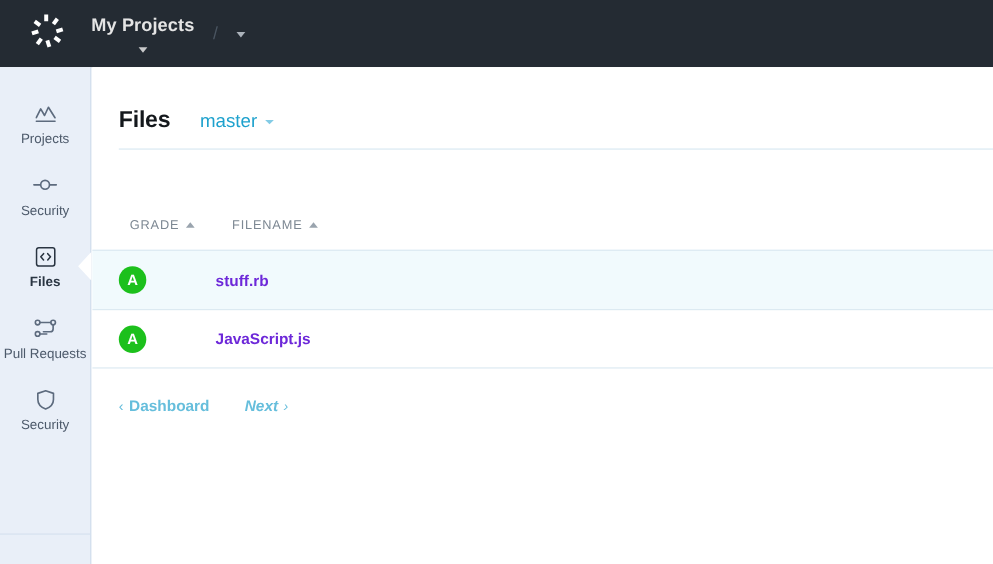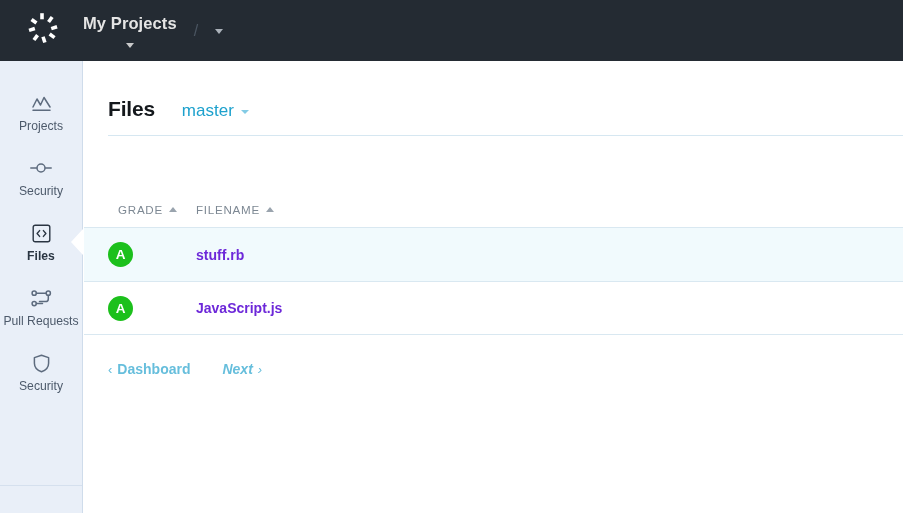--- a/index.html
+++ b/index.html
@@ -95,7 +95,7 @@
   
   .tbl { margin-top:56px; }
   .tbl-head {
-    display:flex; align-items:flex-end; height:24px; padding-left:34px;
+    display:flex; align-items:center; height:24px; padding-left:34px;gap:15px;
   }
   .th {
     display:flex; align-items:center; gap:6px;

